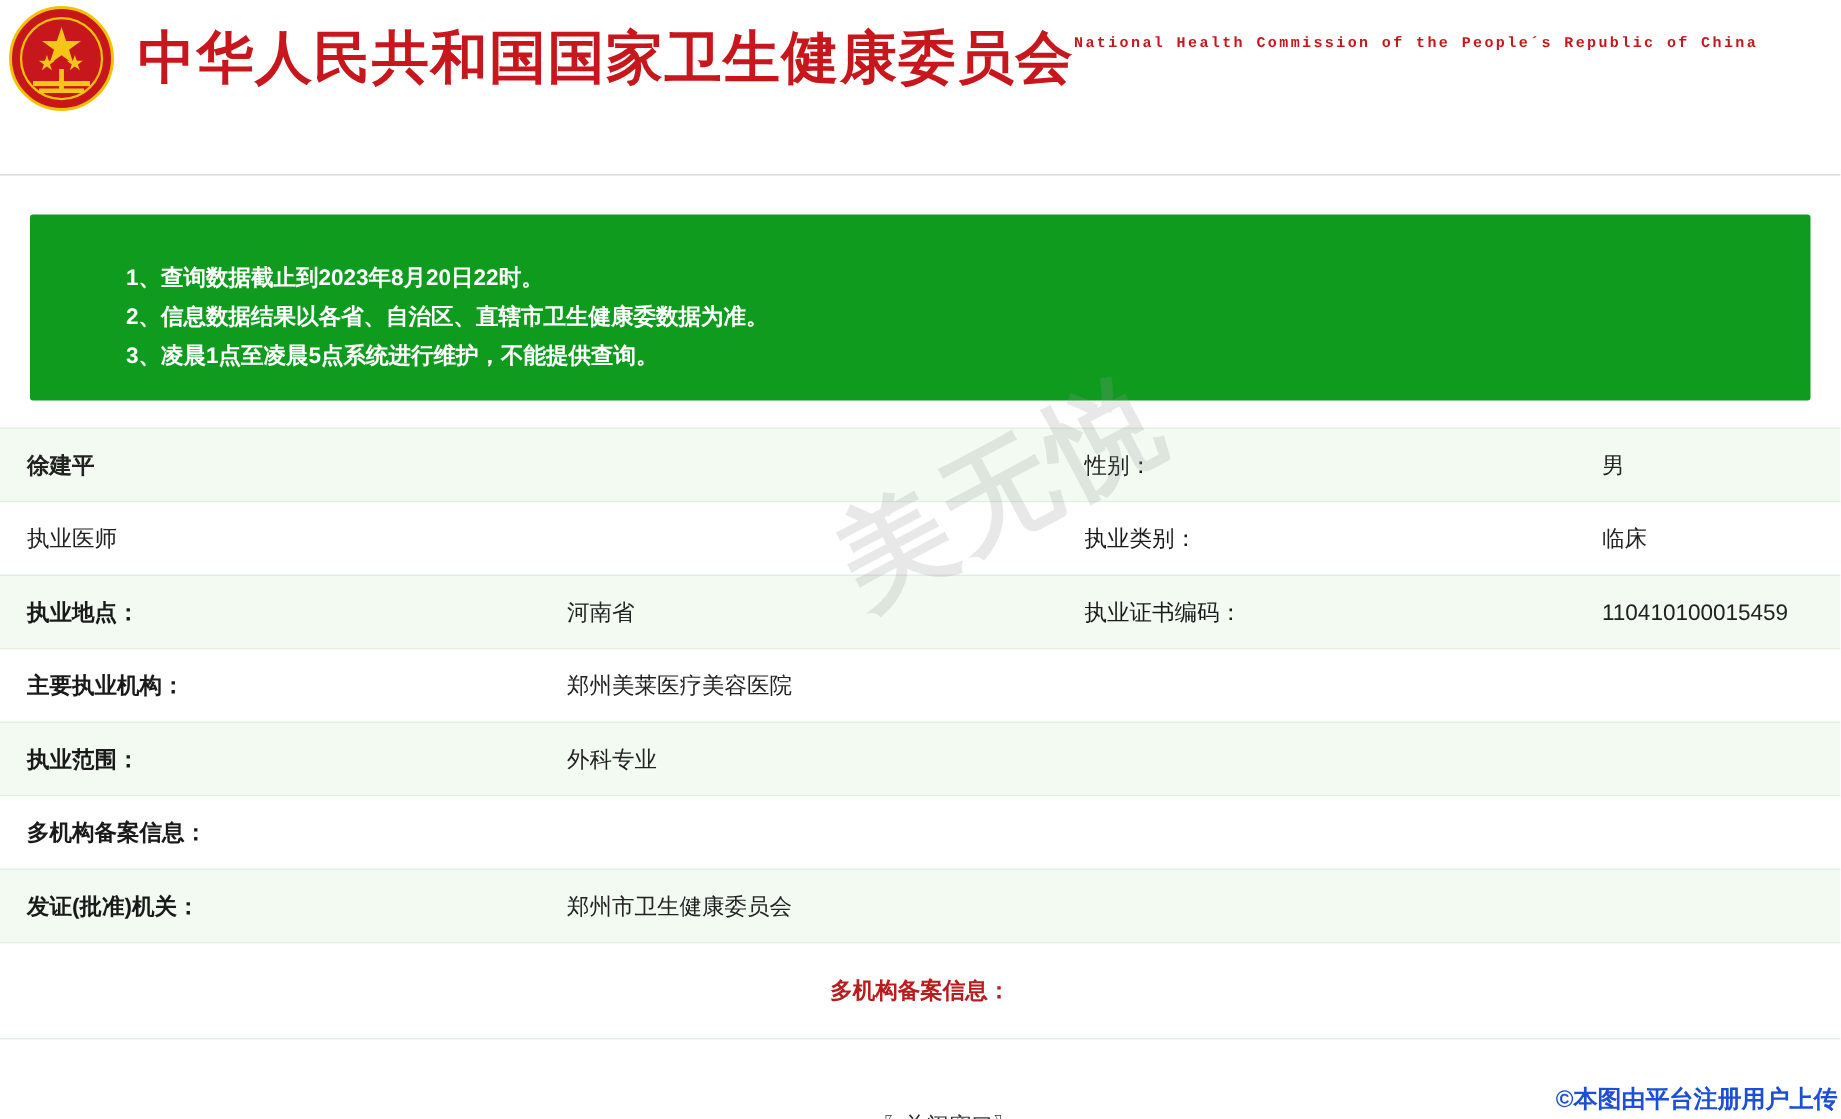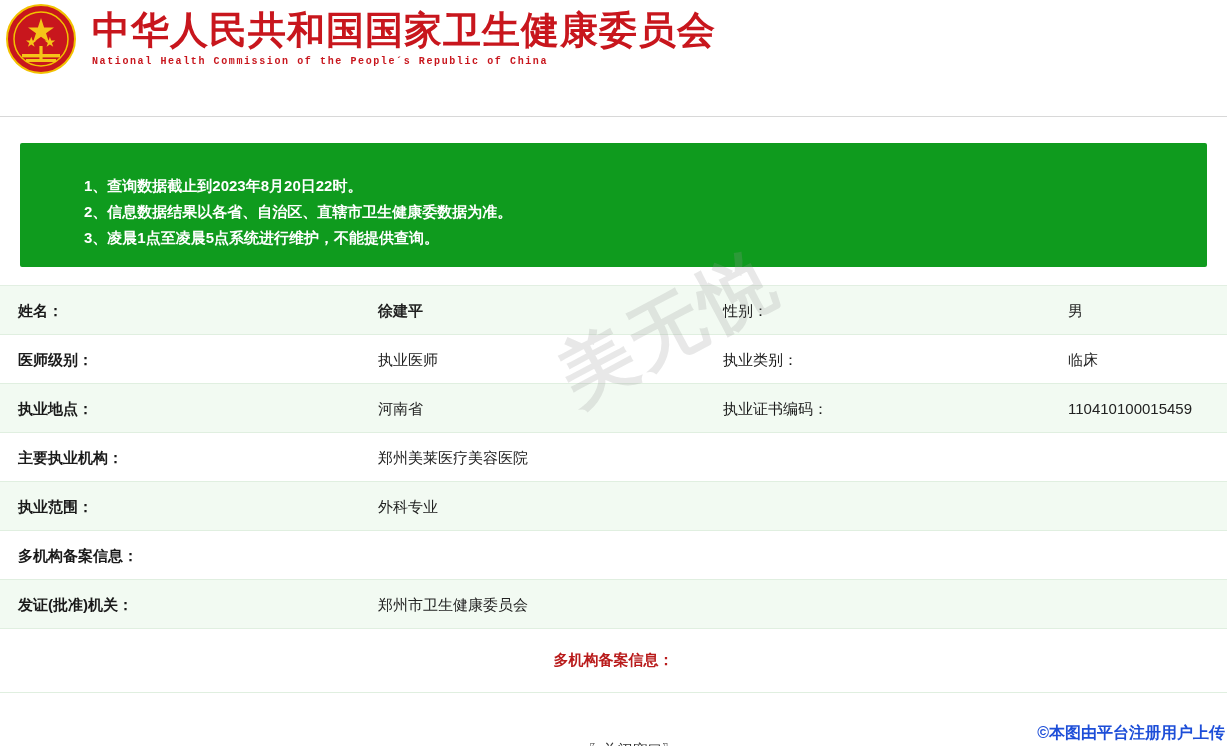--- a/index.html
+++ b/index.html
@@ -38,7 +38,7 @@
   .header-titles {
     margin-left: 14px;
     display: flex;
-    flex-direction: column;
+    flex-direction: row;
     justify-content: flex-start;
   }
   .header-cn {

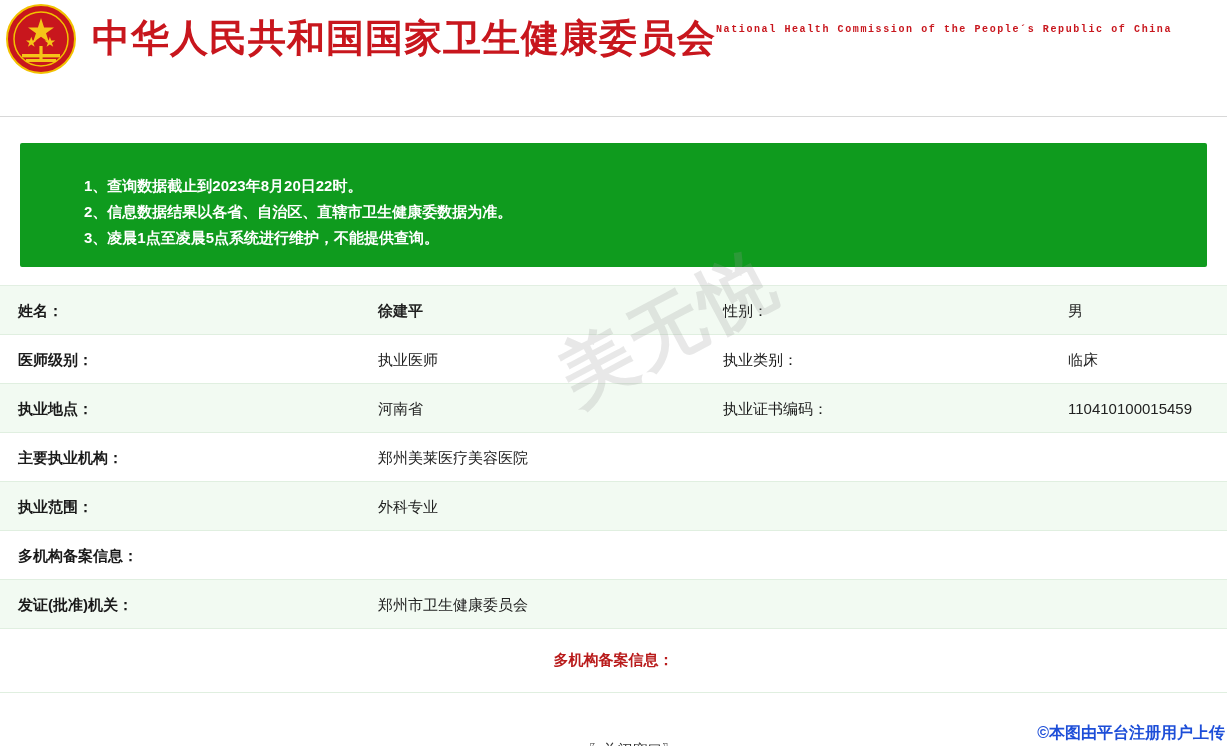--- a/index.html
+++ b/index.html
@@ -214,7 +214,6 @@
 <div class="table">
 
   <div class="row alt">
-    <div class="cell label">姓名：</div>
     <div class="cell value name value-wide">徐建平</div>
     <div class="cell label2">性别：</div>
     <div class="cell value2">男</div>

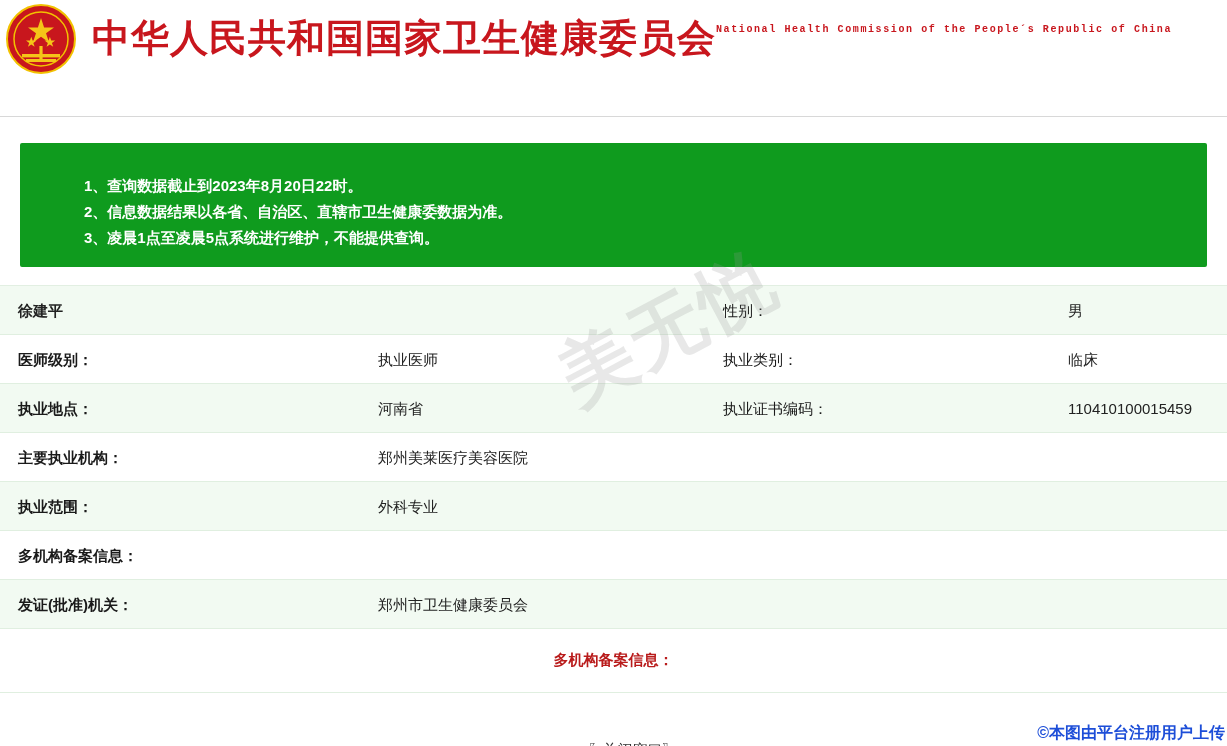--- a/index.html
+++ b/index.html
@@ -220,7 +220,6 @@
   </div>
 
   <div class="row plain">
-    <div class="cell label">医师级别：</div>
     <div class="cell value value-wide">执业医师</div>
     <div class="cell label2">执业类别：</div>
     <div class="cell value2">临床</div>

